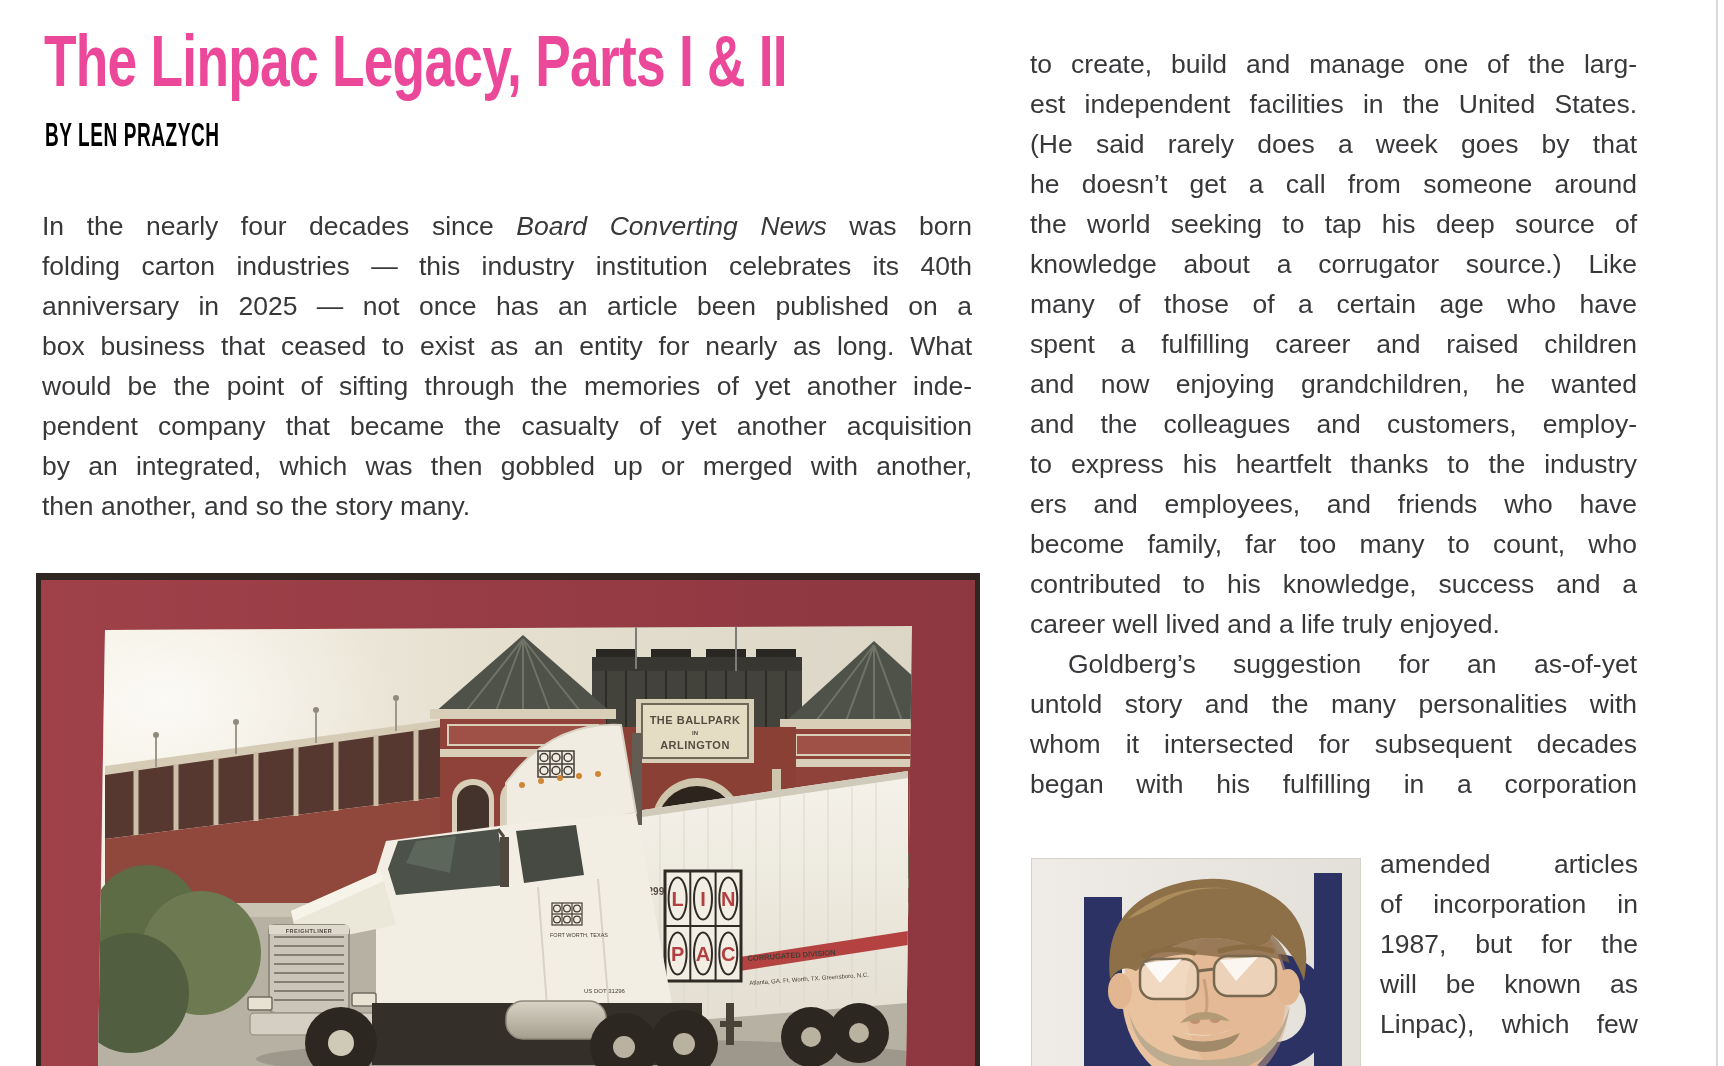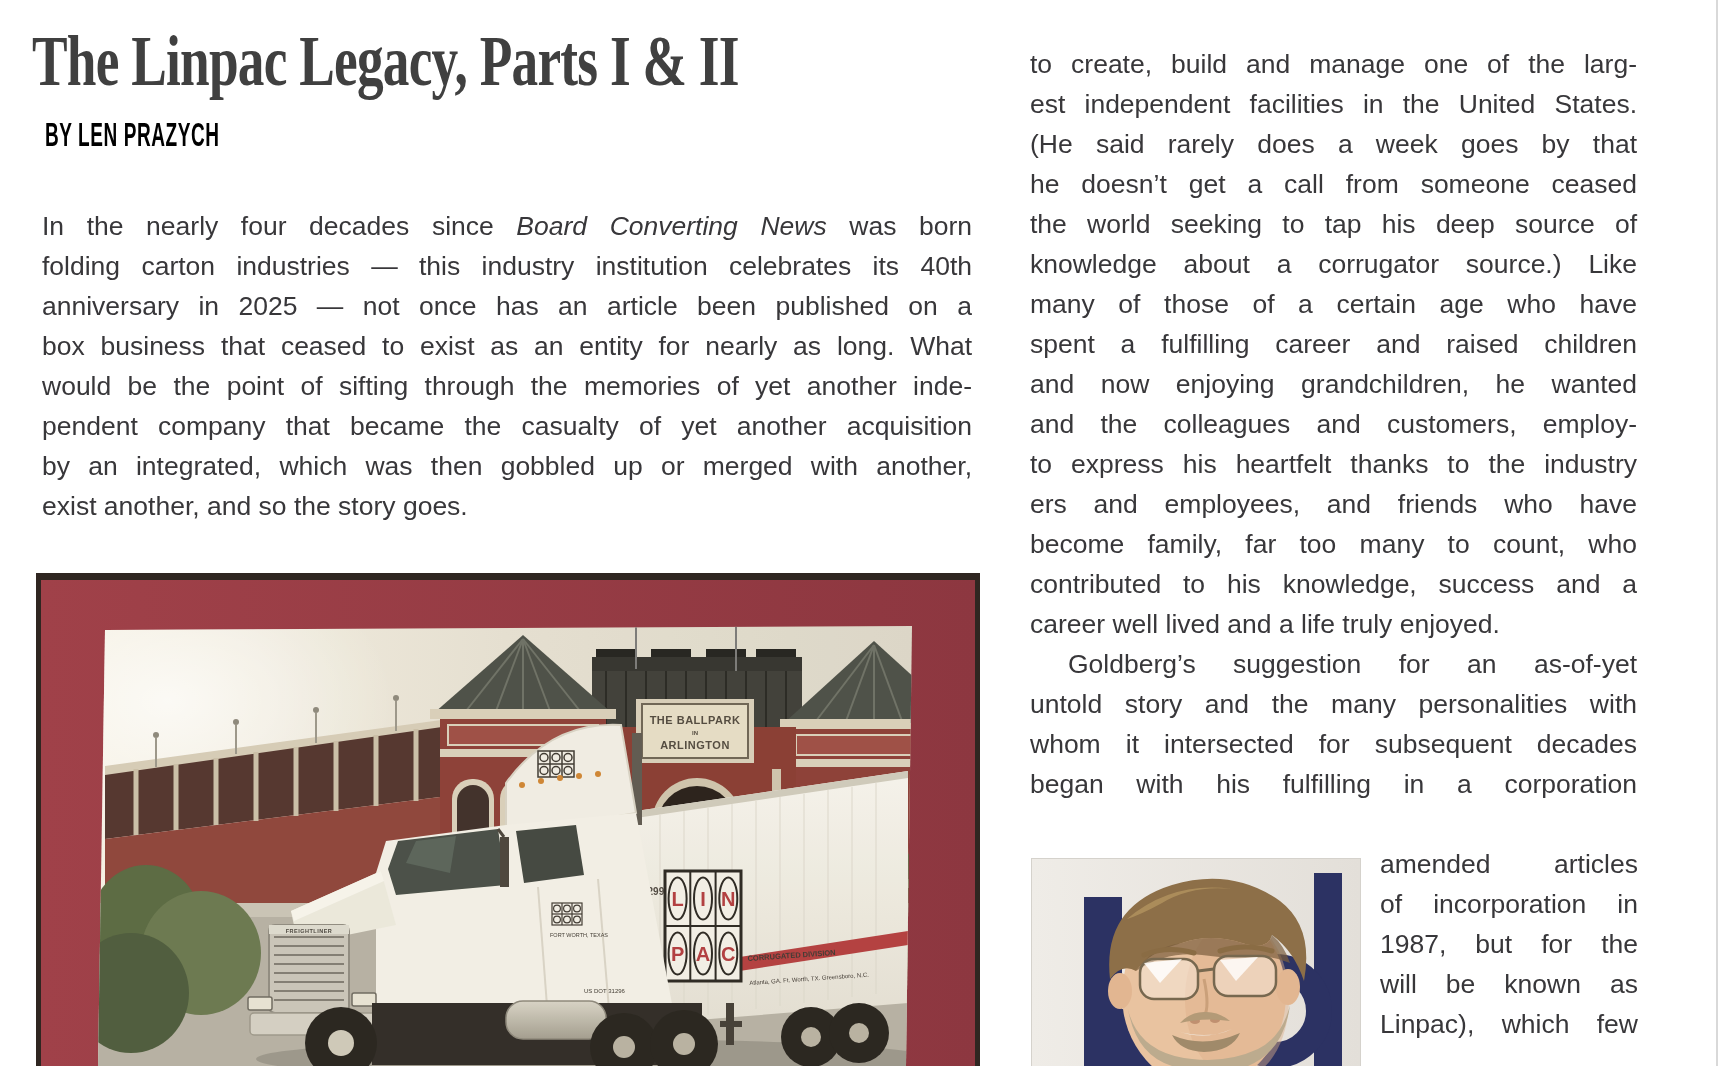--- a/index.html
+++ b/index.html
@@ -7,7 +7,7 @@
           font-family:"Liberation Sans","DejaVu Sans",sans-serif;color:#38373a;}
   .abs{position:absolute;}
   
-  #title{left:32px;top:22px;font-weight:700;color:#404040;font-size:72px;line-height:78px;white-space:nowrap;font-family:Liberation Serif, serif;}
+  #title{left:44px;top:22px;font-weight:700;color:#ec4899;font-size:72px;line-height:78px;white-space:nowrap;}
   #title .squeeze{display:inline-block;transform:scaleX(0.74);transform-origin:left center;letter-spacing:-1px;}
   #byline{left:45px;top:116px;font-weight:700;color:#000000;font-size:34px;line-height:36px;white-space:nowrap;}
   #byline .squeeze{display:inline-block;transform:scaleX(0.56);transform-origin:left center;letter-spacing:1px;}

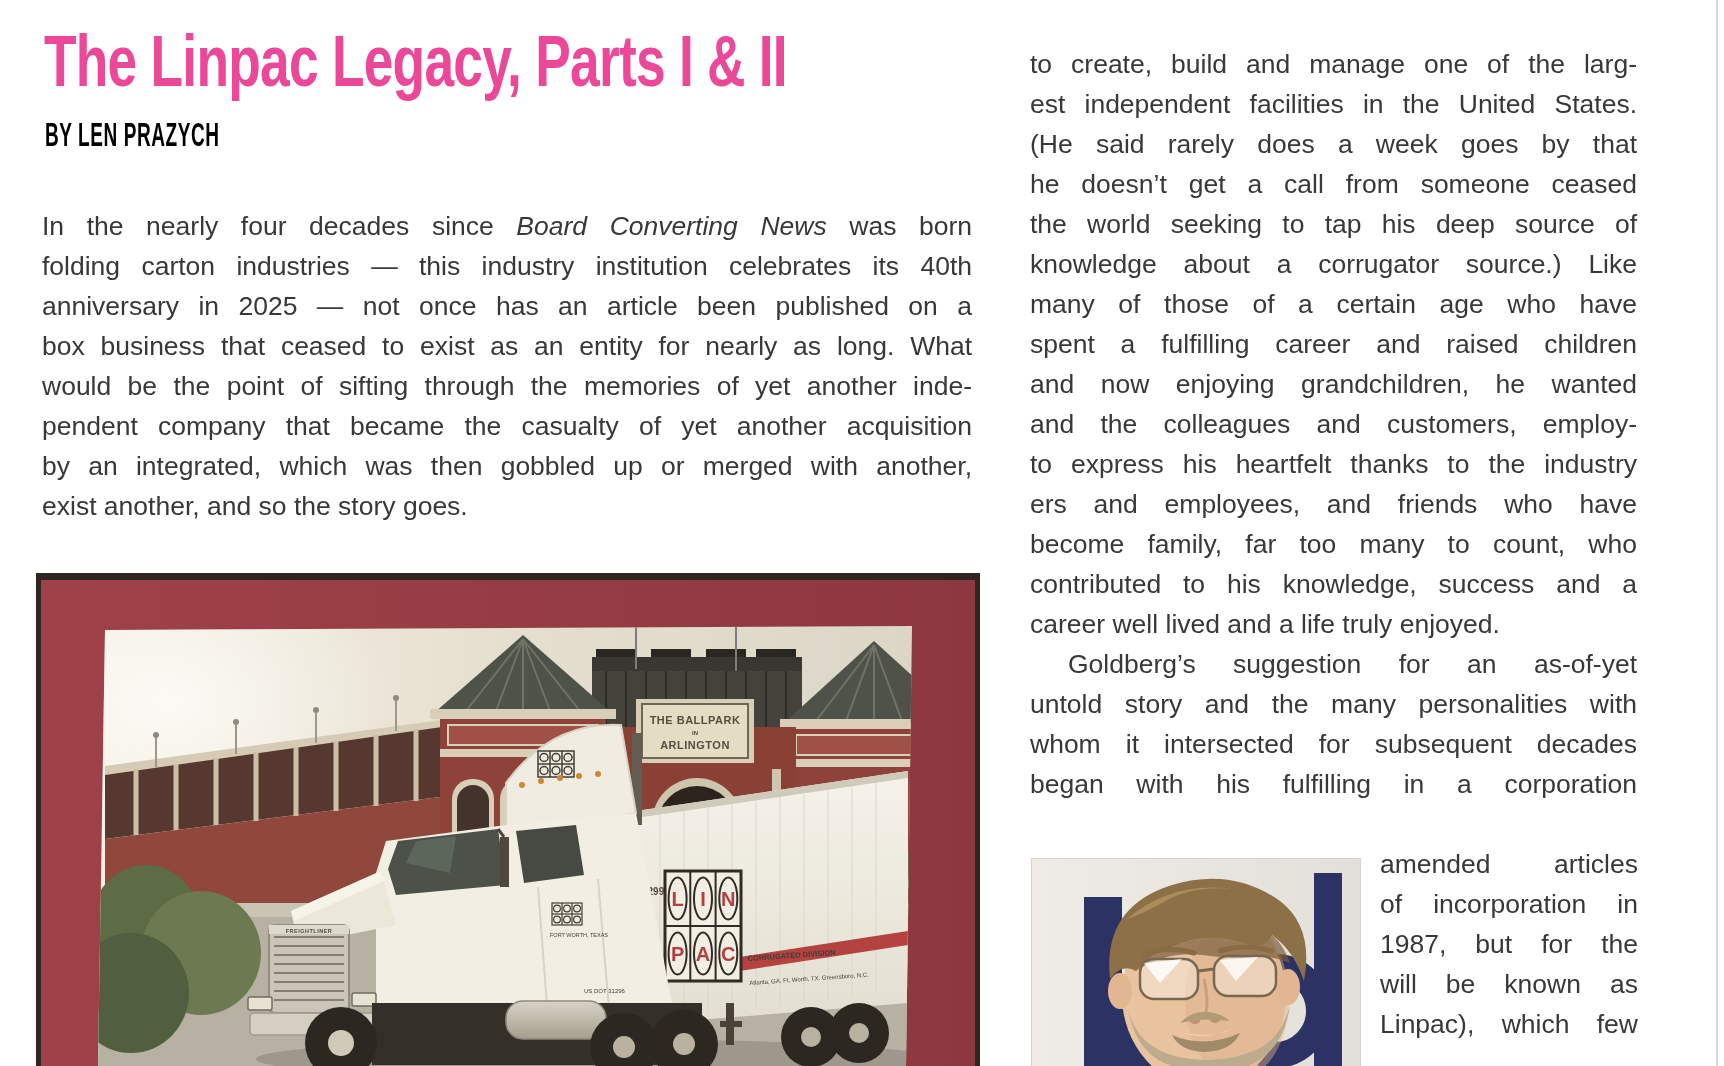--- a/index.html
+++ b/index.html
@@ -51,7 +51,7 @@
       <div class="line"><span>to create, build and manage one of the larg-</span></div>
       <div class="line"><span>est independent facilities in the United States.</span></div>
       <div class="line"><span>(He said rarely does a week goes by that</span></div>
-      <div class="line"><span>he doesn’t get a call from someone ceased</span></div>
+      <div class="line"><span>he doesn’t get a call from someone around</span></div>
       <div class="line"><span>the world seeking to tap his deep source of</span></div>
       <div class="line"><span>knowledge about a corrugator source.) Like</span></div>
       <div class="line"><span>many of those of a certain age who have</span></div>

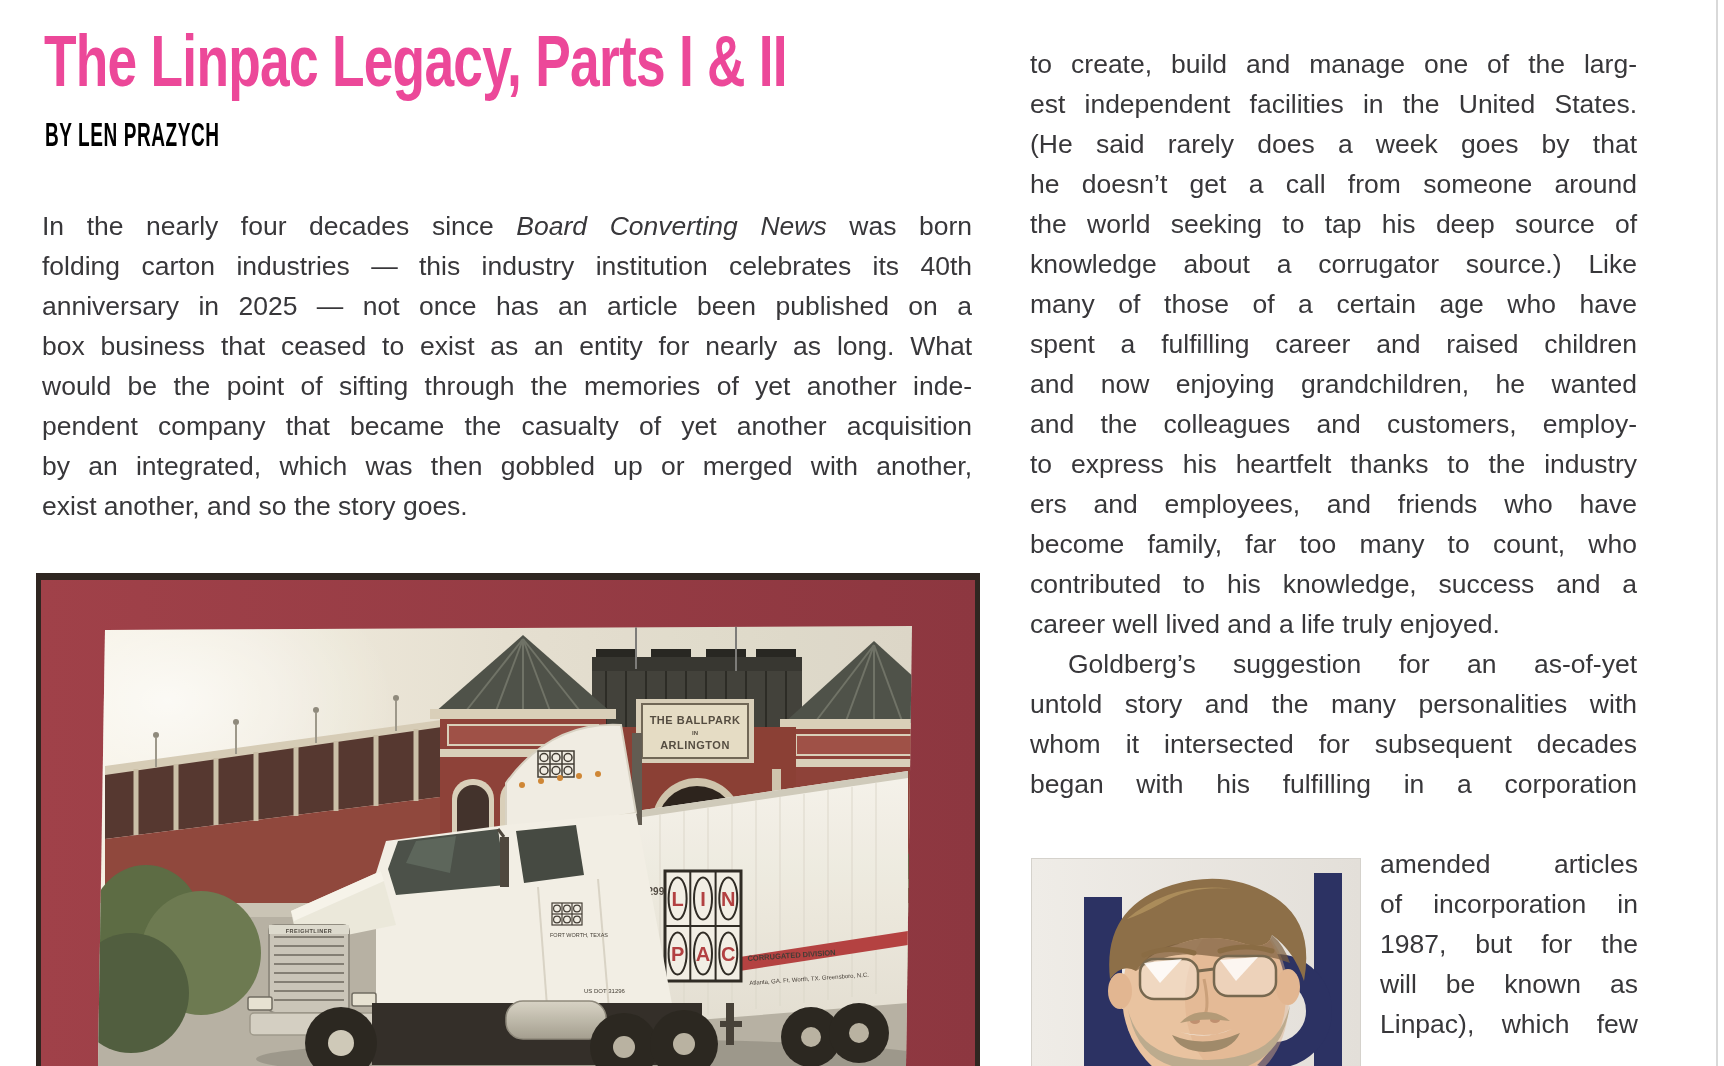--- a/index.html
+++ b/index.html
@@ -44,7 +44,7 @@
       <div class="line"><span>would be the point of sifting through the memories of yet another inde-</span></div>
       <div class="line"><span>pendent company that became the casualty of yet another acquisition</span></div>
       <div class="line"><span>by an integrated, which was then gobbled up or merged with another,</span></div>
-      <div class="line lastline"><span>exist another, and so the story goes.</span></div>
+      <div class="line lastline"><span>then another, and so the story many.</span></div>
     </div>
 
   <div class="abs textcol" id="right-text">

